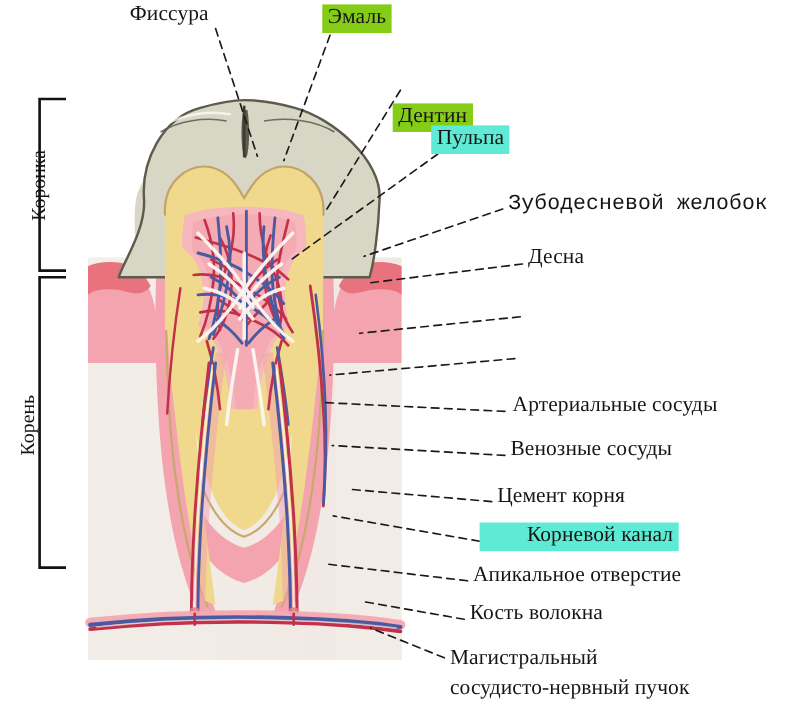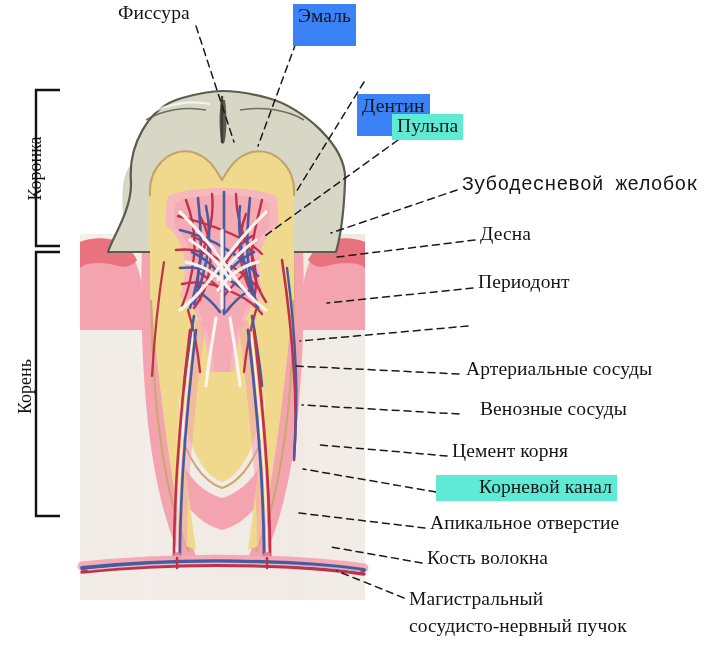--- a/index.html
+++ b/index.html
@@ -34,7 +34,7 @@
     font-family: "Liberation Serif", "DejaVu Serif", serif;
   }
   .label.hl-yellow { background: #5eead4; padding: 1px 5px 2px 5px; }
-  .label.hl-blue   { background: #3b82f6; padding: 1px 5px 18px 5px; }
+  .label.hl-blue   { background: #84cc16; padding: 1px 5px 2px 5px; }
 
   .bracket-label {
     position: absolute;

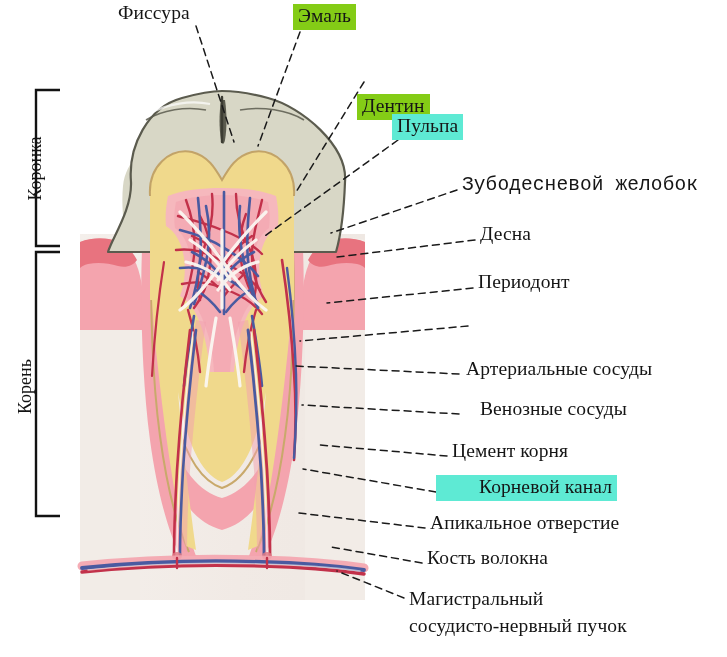--- a/index.html
+++ b/index.html
@@ -374,7 +374,6 @@
 
   <div class="label" style="left:480px; top:223px;">Десна</div>
 
-  <div class="label" style="left:478px; top:271px;">Периодонт</div>
 
 
   <div class="label" style="left:466px; top:358px;">Артериальные сосуды</div>

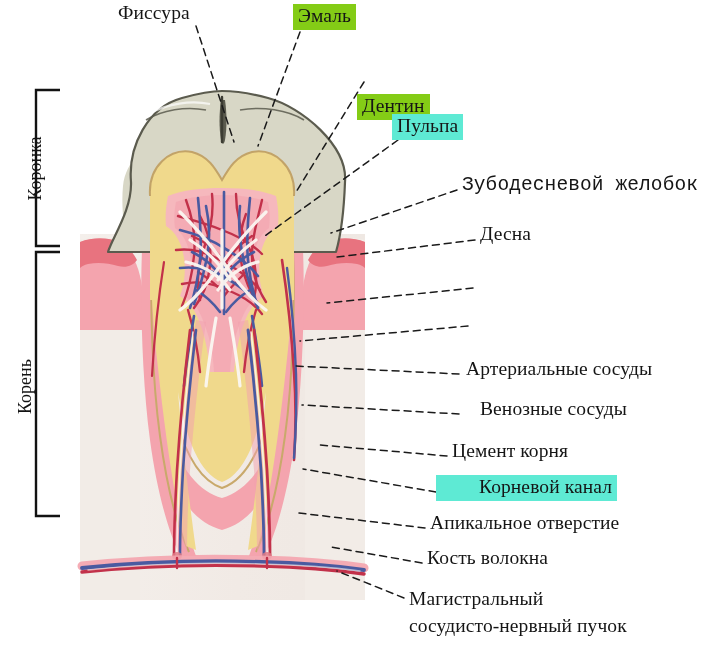--- a/index.html
+++ b/index.html
@@ -378,7 +378,7 @@
 
   <div class="label" style="left:466px; top:358px;">Артериальные сосуды</div>
 
-  <div class="label" style="left:464px; top:398px;margin-left:16px;">Венозные сосуды</div>
+  <div class="label" style="left:464px; top:398px;">Венозные сосуды</div>
 
   <div class="label" style="left:452px; top:440px;">Цемент корня</div>
 

